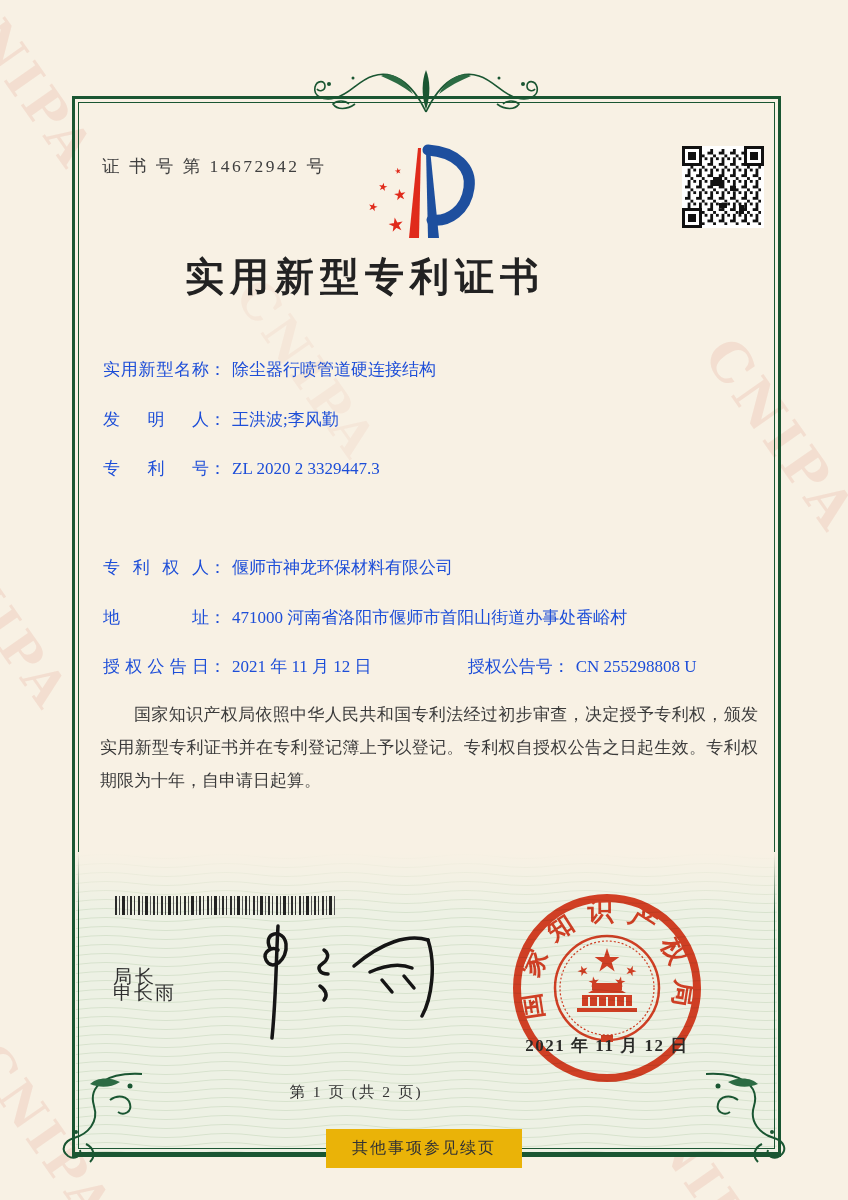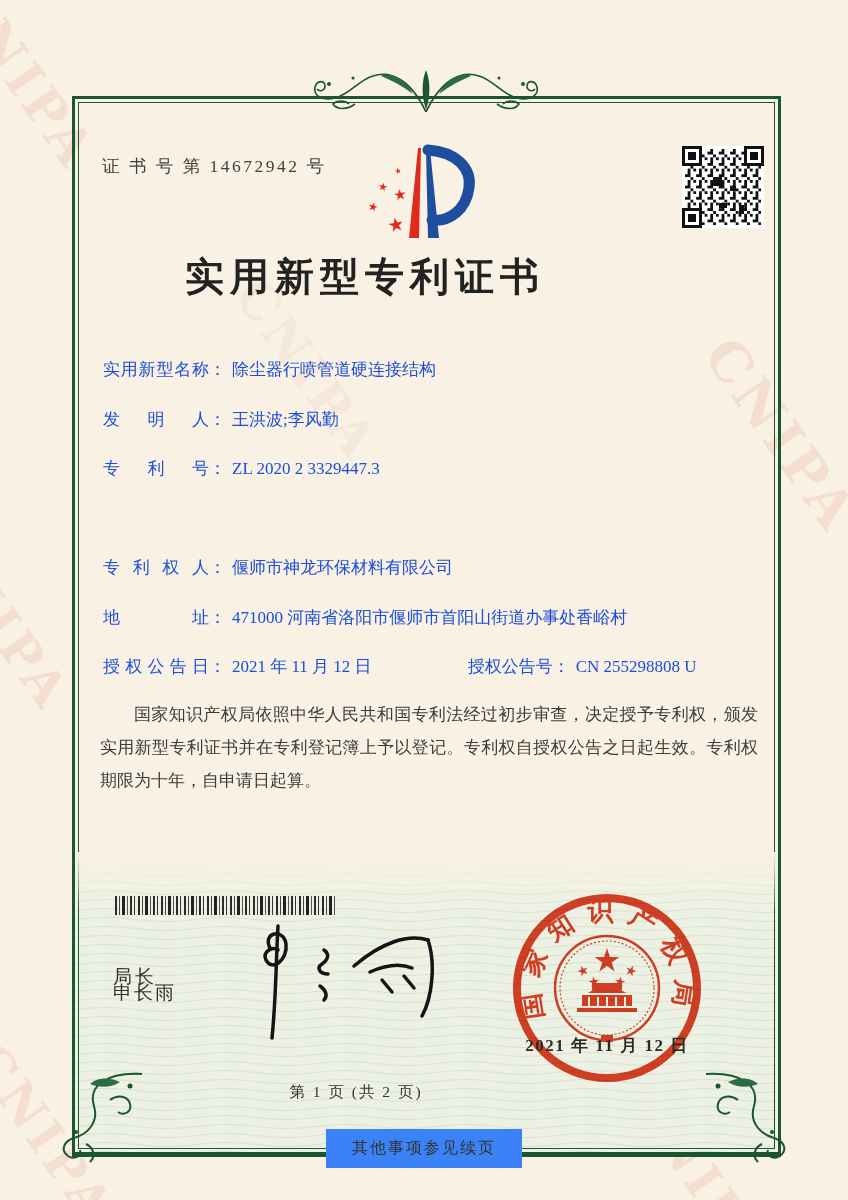--- a/index.html
+++ b/index.html
@@ -47,7 +47,7 @@
   .seal{position:absolute;left:502px;top:883px;z-index:4;mix-blend-mode:multiply;}
   .page-footer{position:absolute;left:72px;top:1082px;width:568px;text-align:center;font-size:15.5px;
                color:#333;z-index:3;letter-spacing:2px;}
-  .note-box{position:absolute;left:50%;transform:translateX(-50%);top:1129px;background:#3b82f6;
+  .note-box{position:absolute;left:50%;transform:translateX(-50%);top:1129px;background:#eab308;
             padding:9px 26px;font-size:16px;color:#333;letter-spacing:2px;z-index:5;}
   .orn{position:absolute;z-index:3;}
   .orn-top{left:295px;top:60px;}

